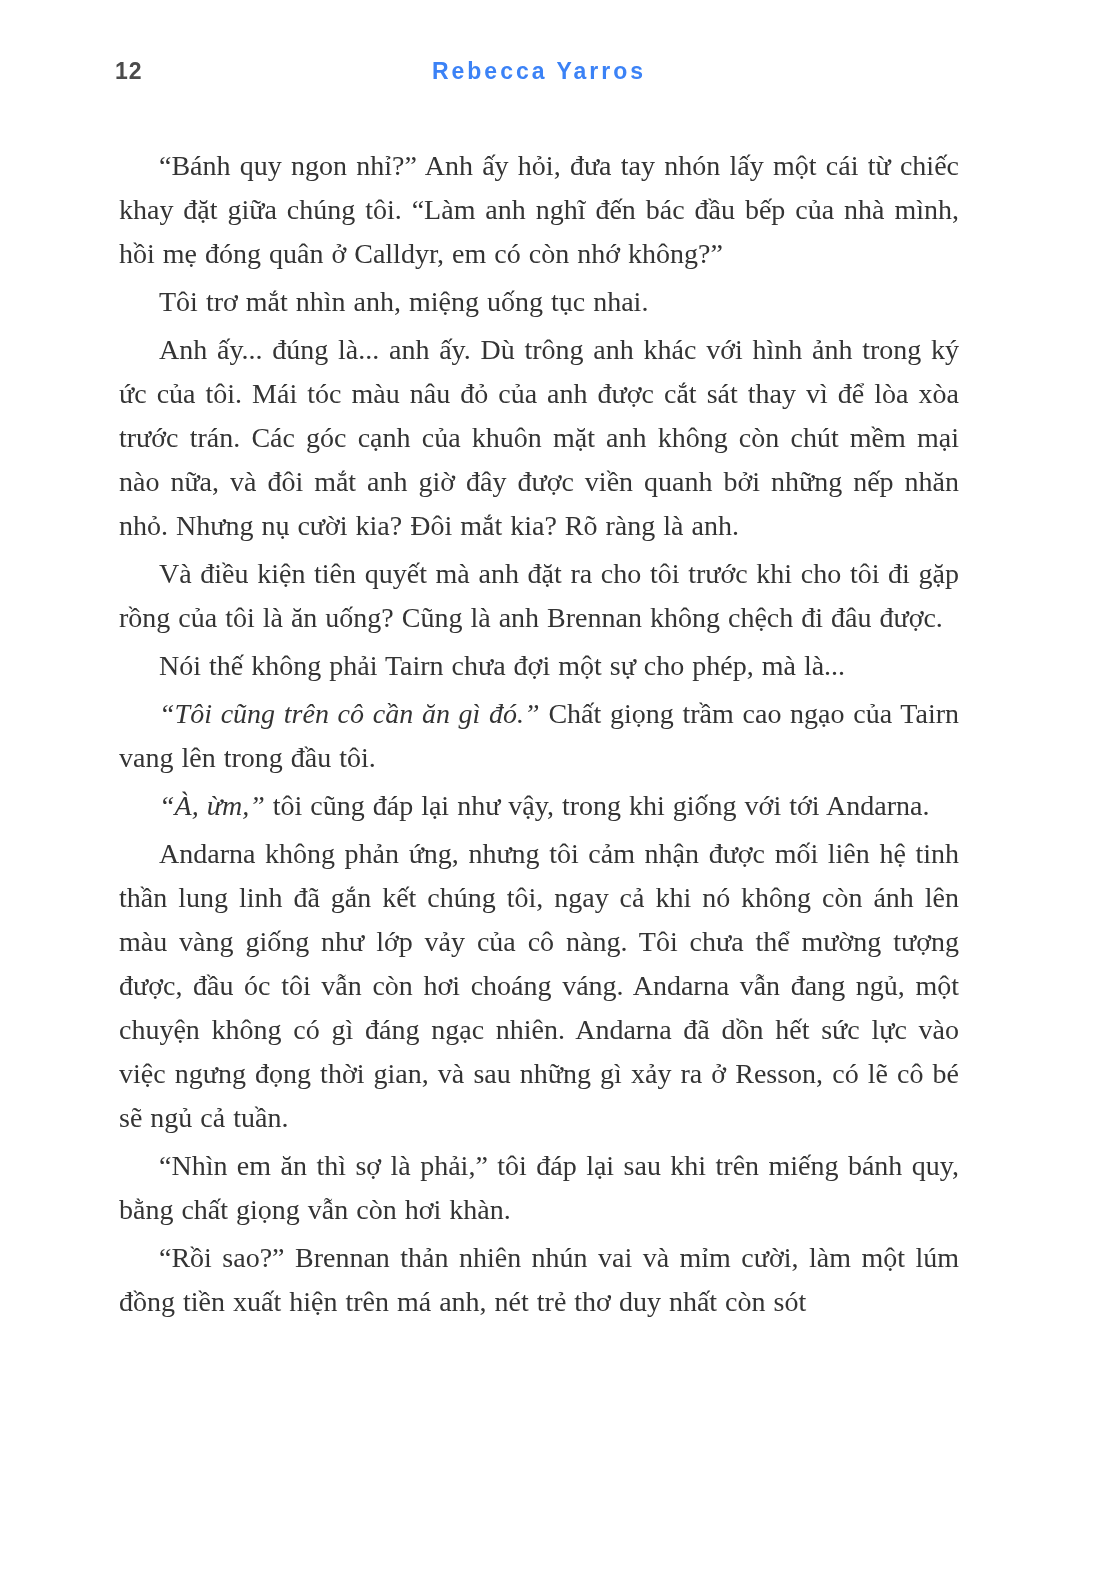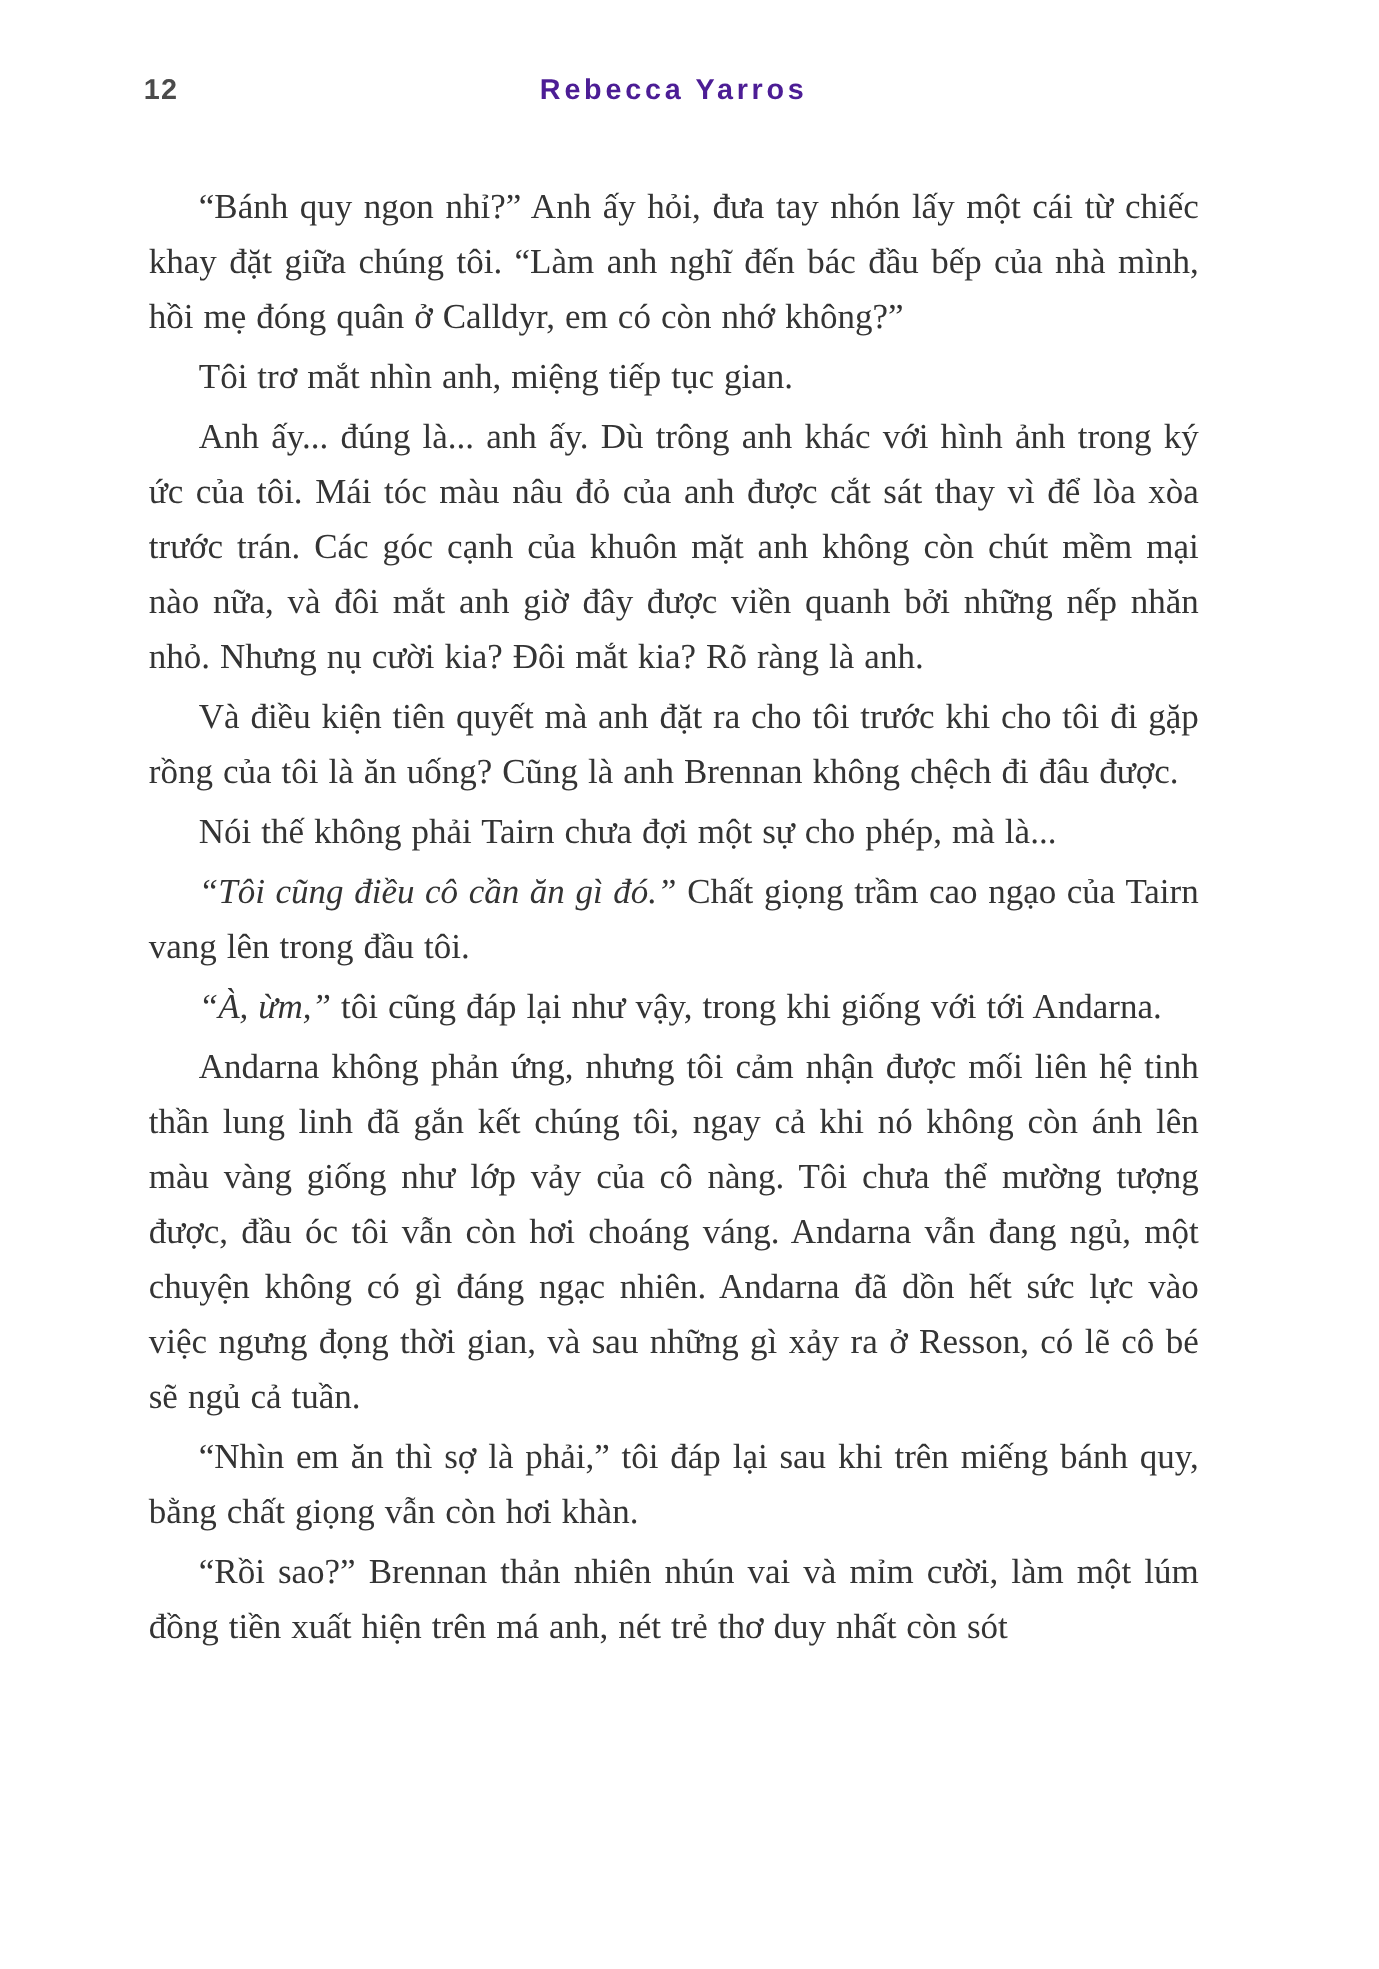--- a/index.html
+++ b/index.html
@@ -45,7 +45,7 @@
     font-weight: bold;
     font-size: 23px;
     letter-spacing: 3px;
-    color: #4c1d95;
+    color: #3b82f6;
   }
   .text-block p {
     margin: 4px;

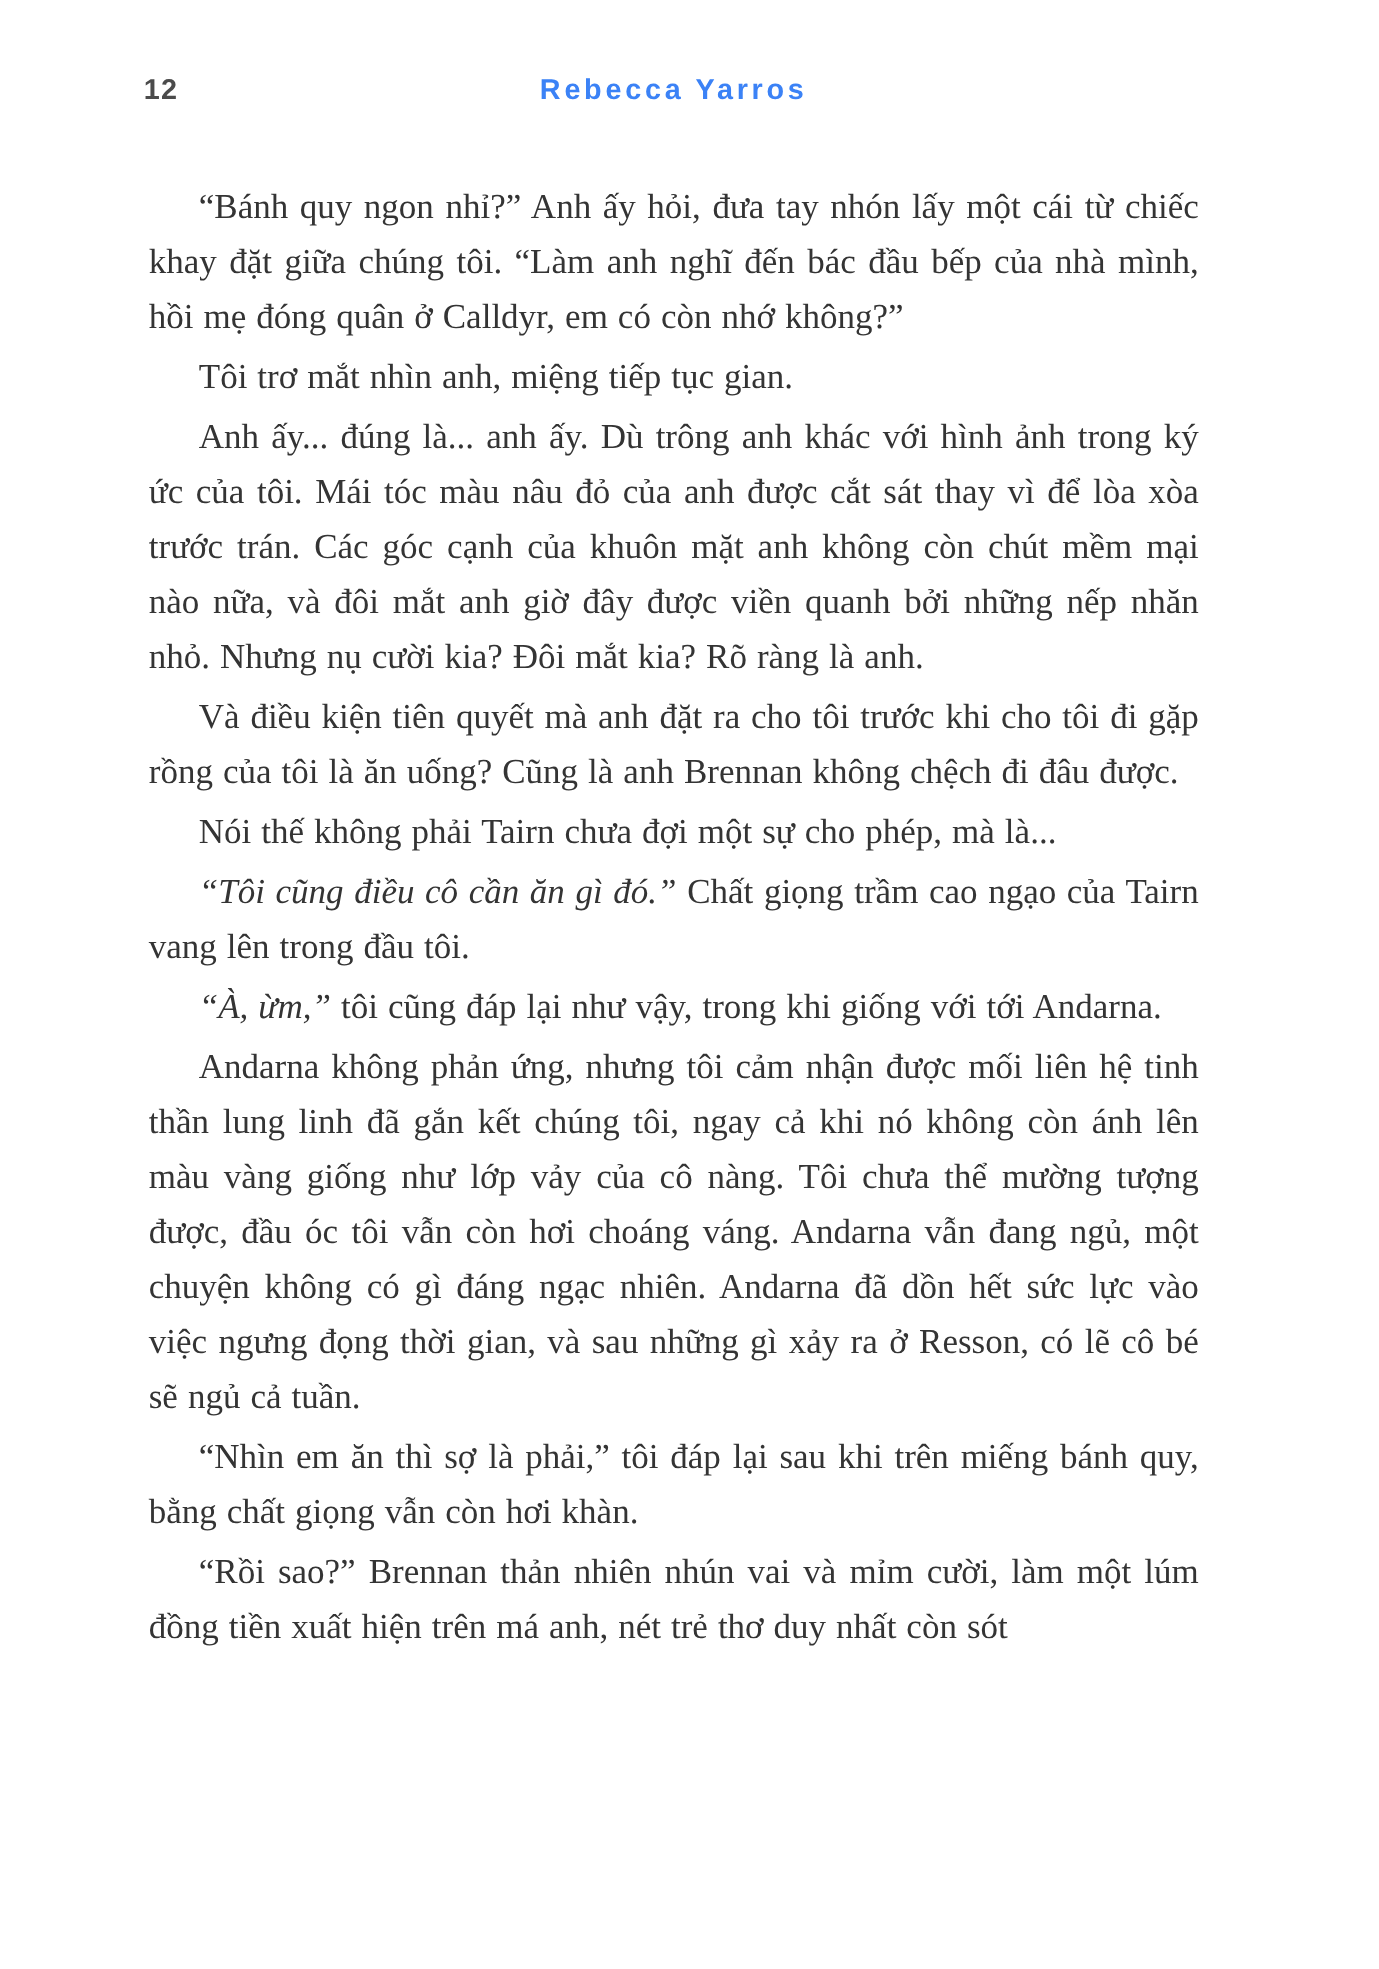--- a/index.html
+++ b/index.html
@@ -70,7 +70,7 @@
   <div class="text-block">
 
   <p><span>“Bánh quy ngon nhỉ?” Anh ấy hỏi, đưa tay nhón lấy một cái từ chiếc khay đặt giữa chúng tôi. “Làm anh nghĩ đến bác đầu bếp của nhà mình, hồi mẹ đóng quân ở Calldyr, em có còn nhớ không?”</span></p>
-      <p><span>Tôi trơ mắt nhìn anh, miệng tiếp tục gian.</span></p>
+      <p><span>Tôi trơ mắt nhìn anh, miệng uống tục nhai.</span></p>
       <p><span>Anh ấy... đúng là... anh ấy. Dù trông anh khác với hình ảnh trong ký ức của tôi. Mái tóc màu nâu đỏ của anh được cắt sát thay vì để lòa xòa trước trán. Các góc cạnh của khuôn mặt anh không còn chút mềm mại nào nữa, và đôi mắt anh giờ đây được viền quanh bởi những nếp nhăn nhỏ. Nhưng nụ cười kia? Đôi mắt kia? Rõ ràng là anh.</span></p>
       <p><span>Và điều kiện tiên quyết mà anh đặt ra cho tôi trước khi cho tôi đi gặp rồng của tôi là ăn uống? Cũng là anh Brennan không chệch đi đâu được.</span></p>
       <p><span>Nói thế không phải Tairn chưa đợi một sự cho phép, mà là...</span></p>

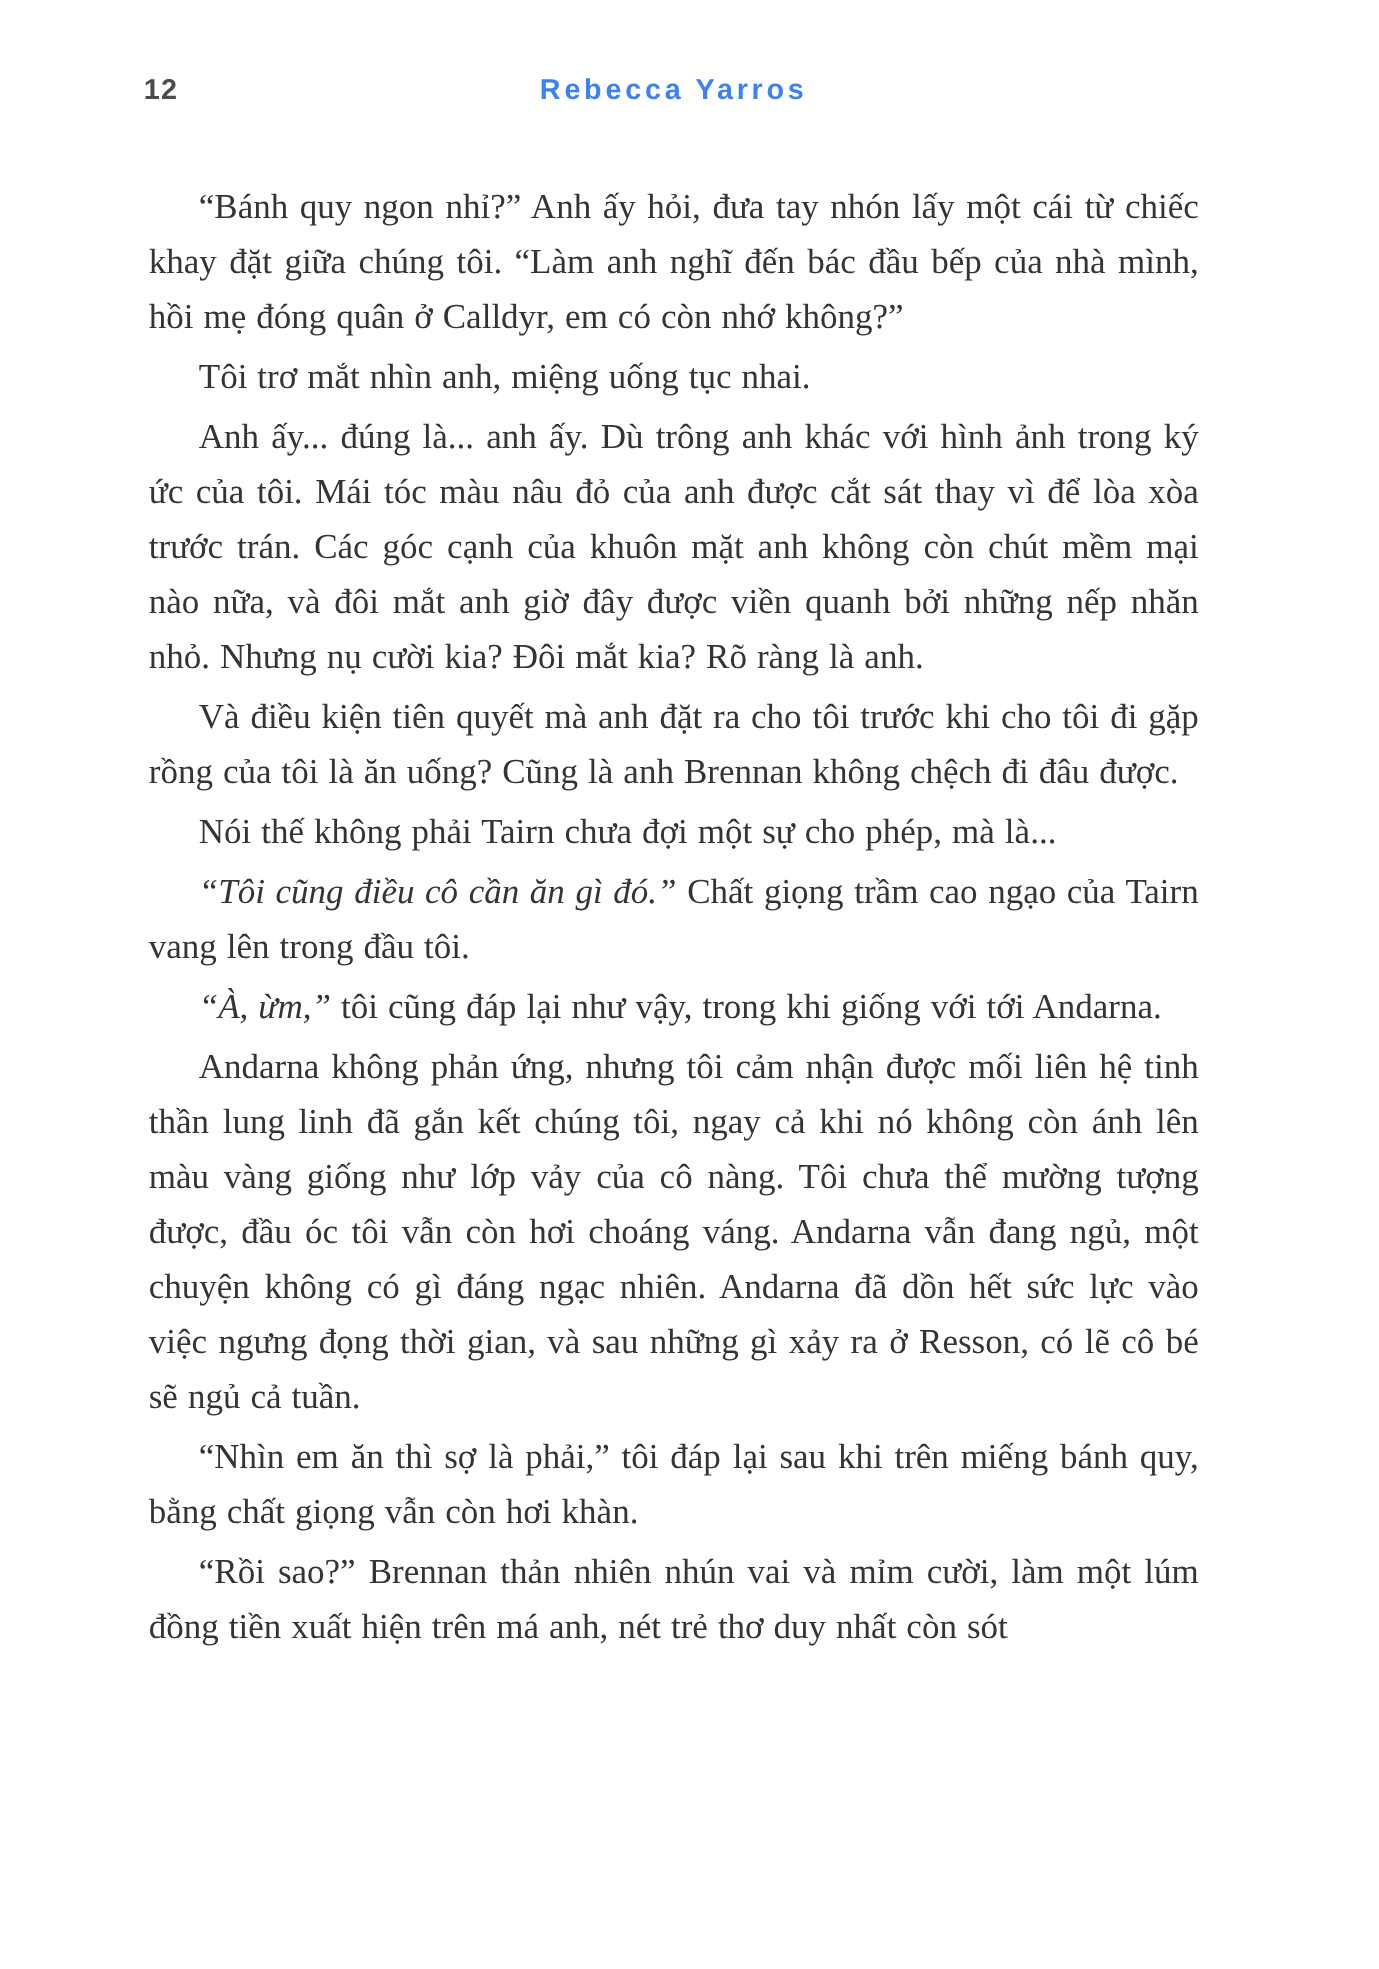--- a/index.html
+++ b/index.html
@@ -74,7 +74,7 @@
       <p><span>Anh ấy... đúng là... anh ấy. Dù trông anh khác với hình ảnh trong ký ức của tôi. Mái tóc màu nâu đỏ của anh được cắt sát thay vì để lòa xòa trước trán. Các góc cạnh của khuôn mặt anh không còn chút mềm mại nào nữa, và đôi mắt anh giờ đây được viền quanh bởi những nếp nhăn nhỏ. Nhưng nụ cười kia? Đôi mắt kia? Rõ ràng là anh.</span></p>
       <p><span>Và điều kiện tiên quyết mà anh đặt ra cho tôi trước khi cho tôi đi gặp rồng của tôi là ăn uống? Cũng là anh Brennan không chệch đi đâu được.</span></p>
       <p><span>Nói thế không phải Tairn chưa đợi một sự cho phép, mà là...</span></p>
-      <p><span class="italic">“Tôi cũng điều cô cần ăn gì đó.”</span><span> Chất giọng trầm cao ngạo của Tairn vang lên trong đầu tôi.</span></p>
+      <p><span class="italic">“Tôi cũng trên cô cần ăn gì đó.”</span><span> Chất giọng trầm cao ngạo của Tairn vang lên trong đầu tôi.</span></p>
       <p><span class="italic">“À, ừm,”</span><span> tôi cũng đáp lại như vậy, trong khi giống với tới Andarna.</span></p>
       <p><span>Andarna không phản ứng, nhưng tôi cảm nhận được mối liên hệ tinh thần lung linh đã gắn kết chúng tôi, ngay cả khi nó không còn ánh lên màu vàng giống như lớp vảy của cô nàng. Tôi chưa thể mường tượng được, đầu óc tôi vẫn còn hơi choáng váng. Andarna vẫn đang ngủ, một chuyện không có gì đáng ngạc nhiên. Andarna đã dồn hết sức lực vào việc ngưng đọng thời gian, và sau những gì xảy ra ở Resson, có lẽ cô bé sẽ ngủ cả tuần.</span></p>
       <p><span>“Nhìn em ăn thì sợ là phải,” tôi đáp lại sau khi trên miếng bánh quy, bằng chất giọng vẫn còn hơi khàn.</span></p>

